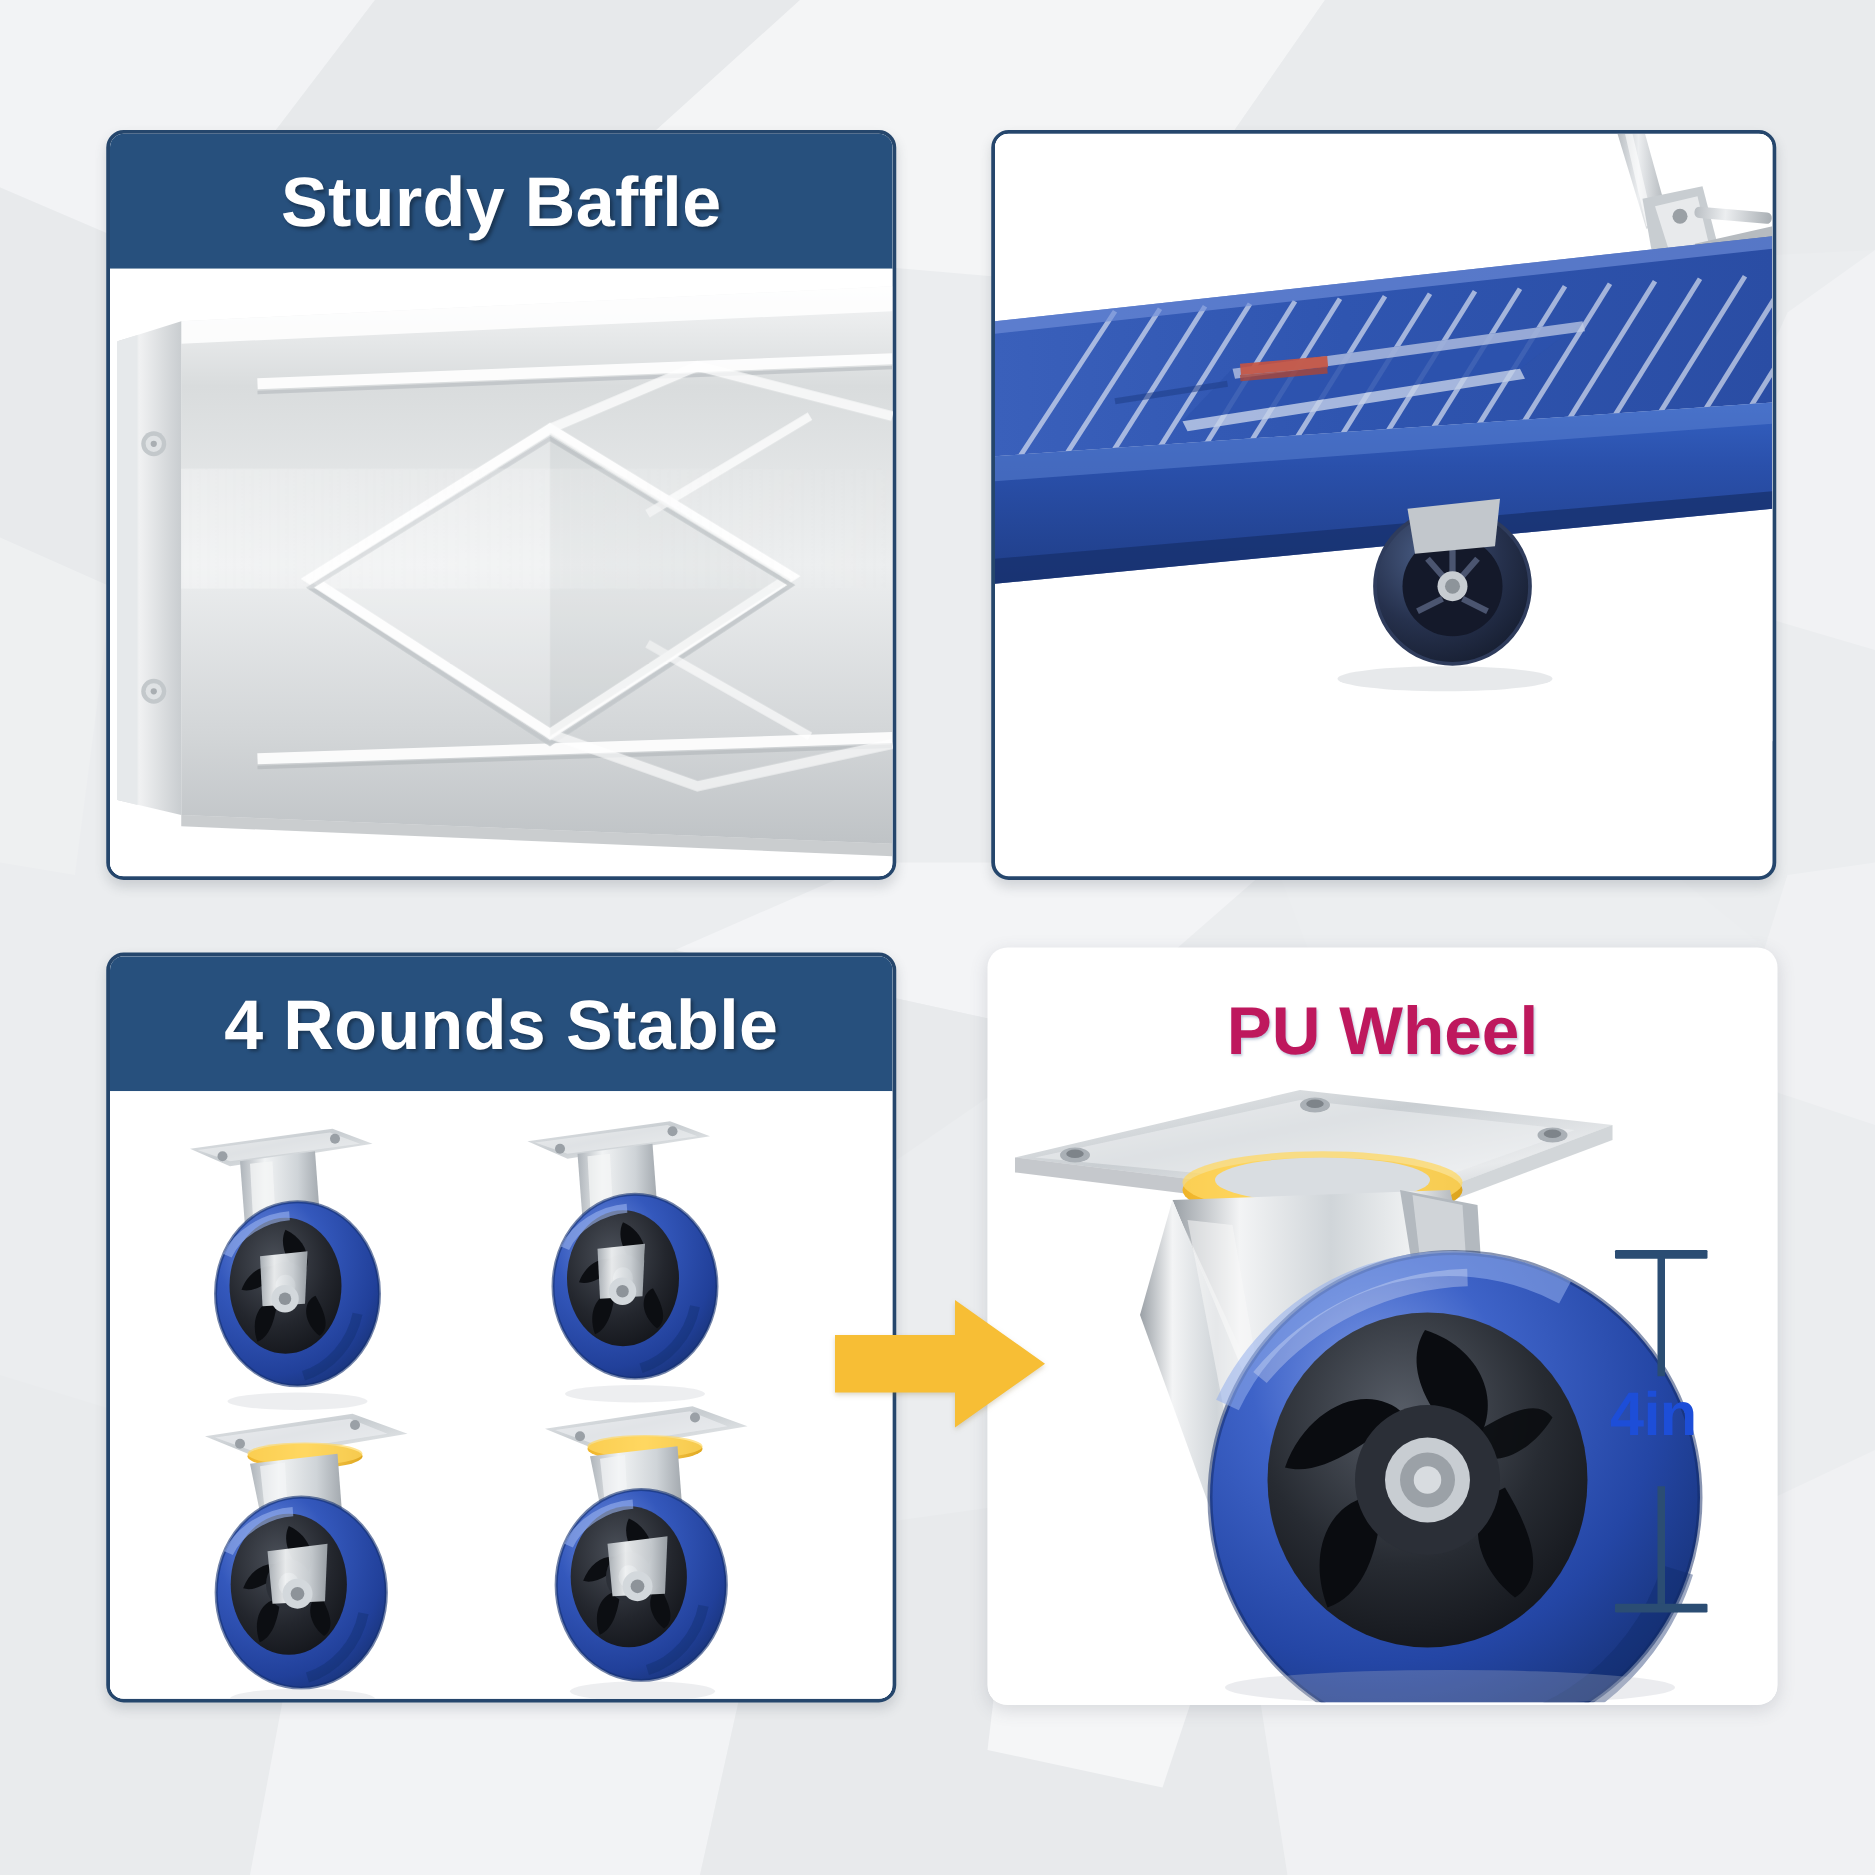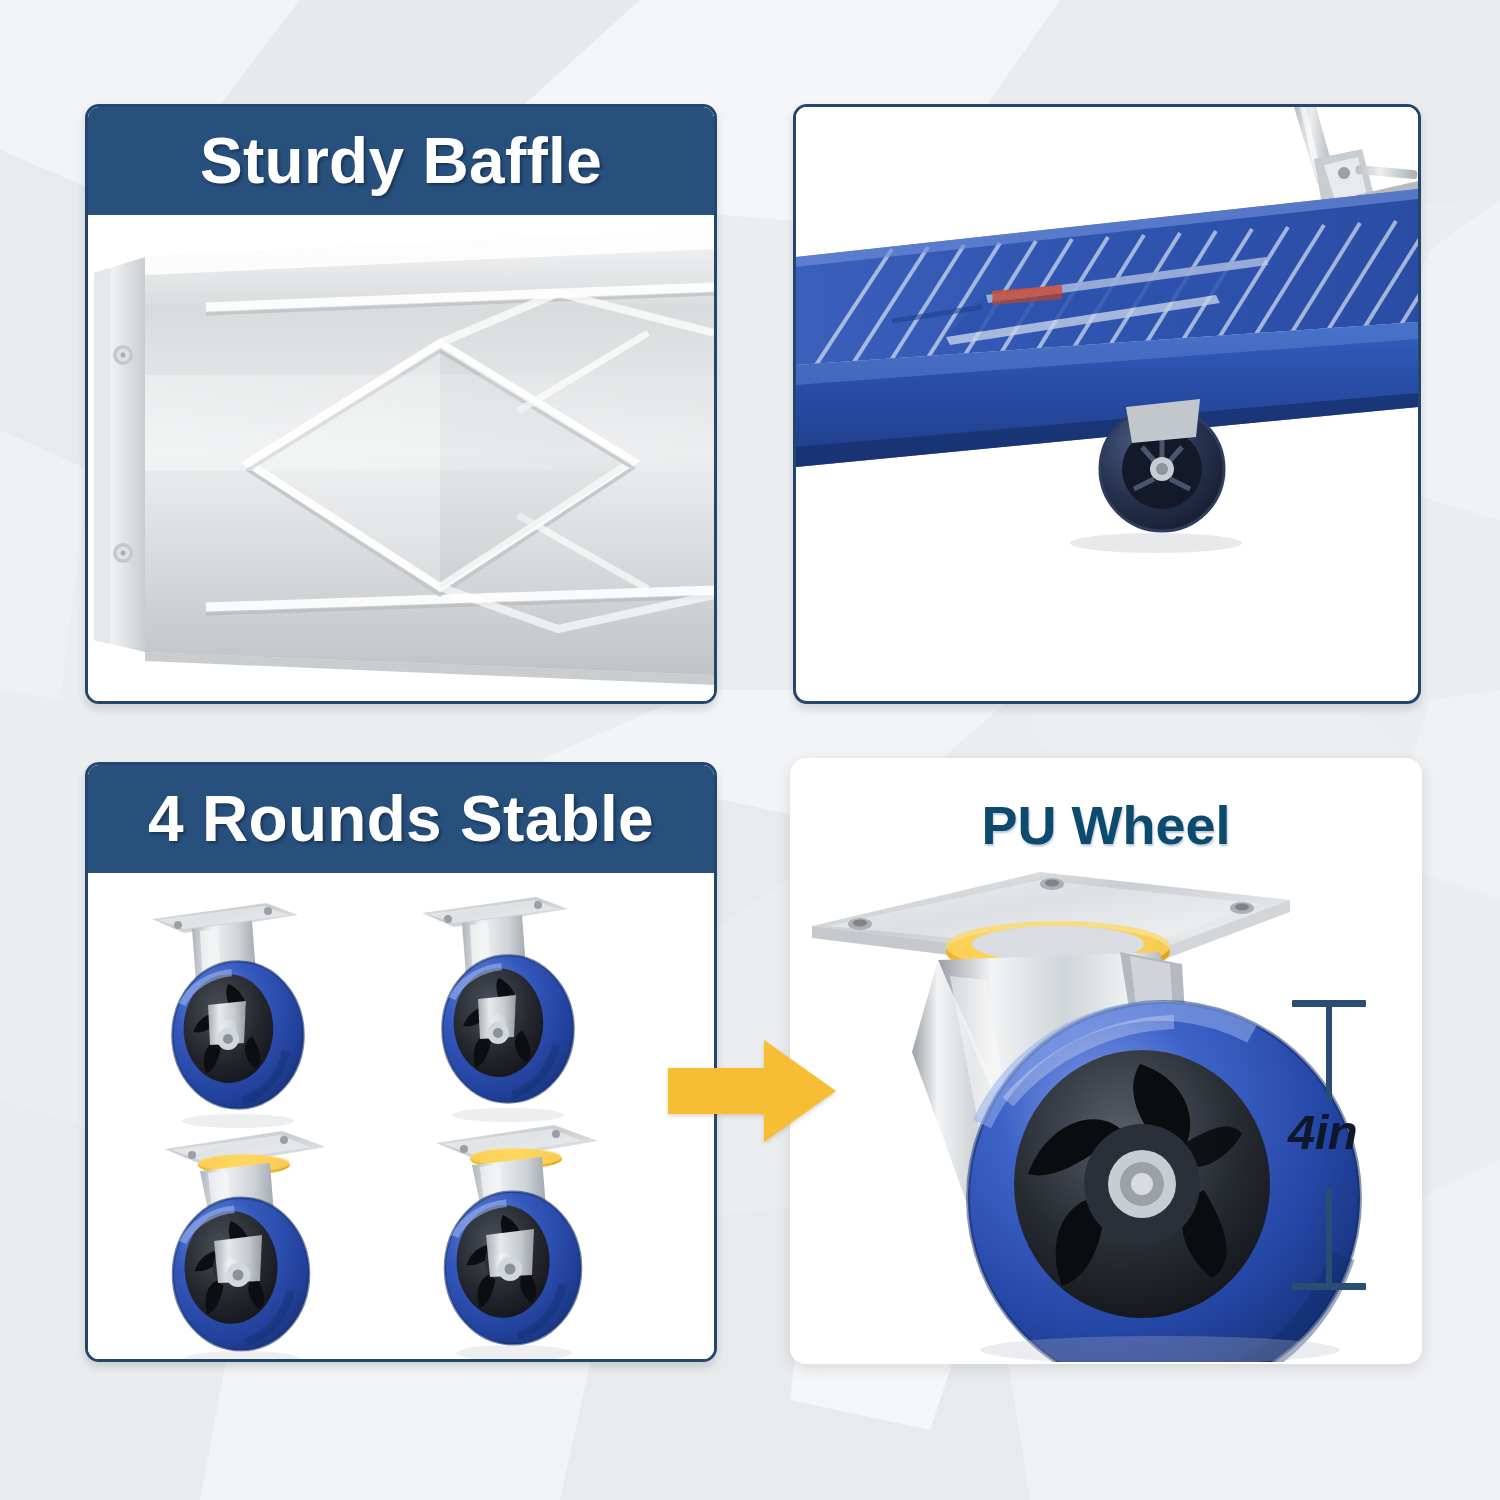--- a/index.html
+++ b/index.html
@@ -39,7 +39,7 @@
   .panel-header h2{
     margin:12px;
     color:#ffffff;
-    font-size:64px;
+    font-size:56px;
     font-weight:700;
     letter-spacing:.3px;
     text-shadow:2px 2px 3px rgba(0,0,0,.35);

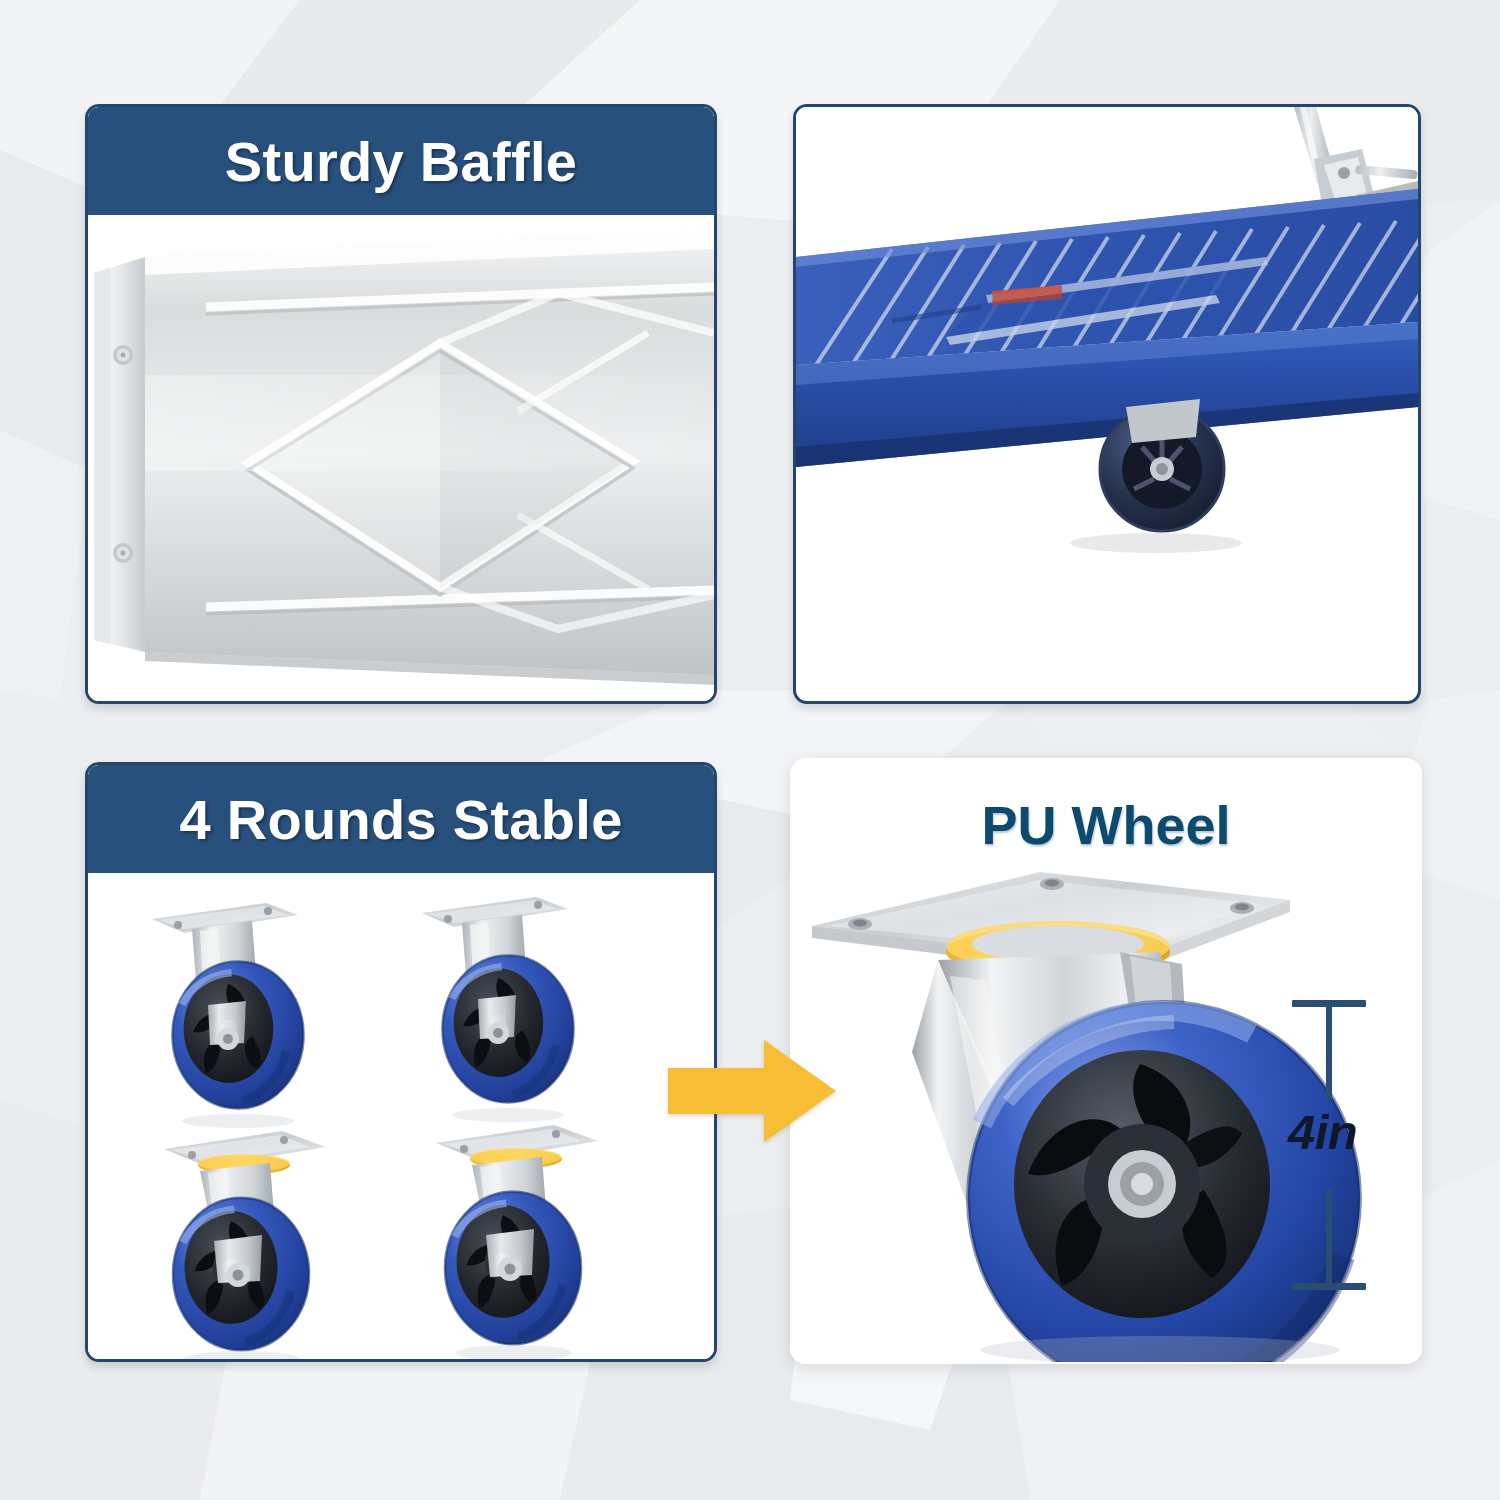--- a/index.html
+++ b/index.html
@@ -47,7 +47,7 @@
   }
   .plain-title{
     text-align:center;
-    color:#0c4a6e;
+    color:#be185d;
     font-size:54px;
     font-weight:700;
     margin:0;

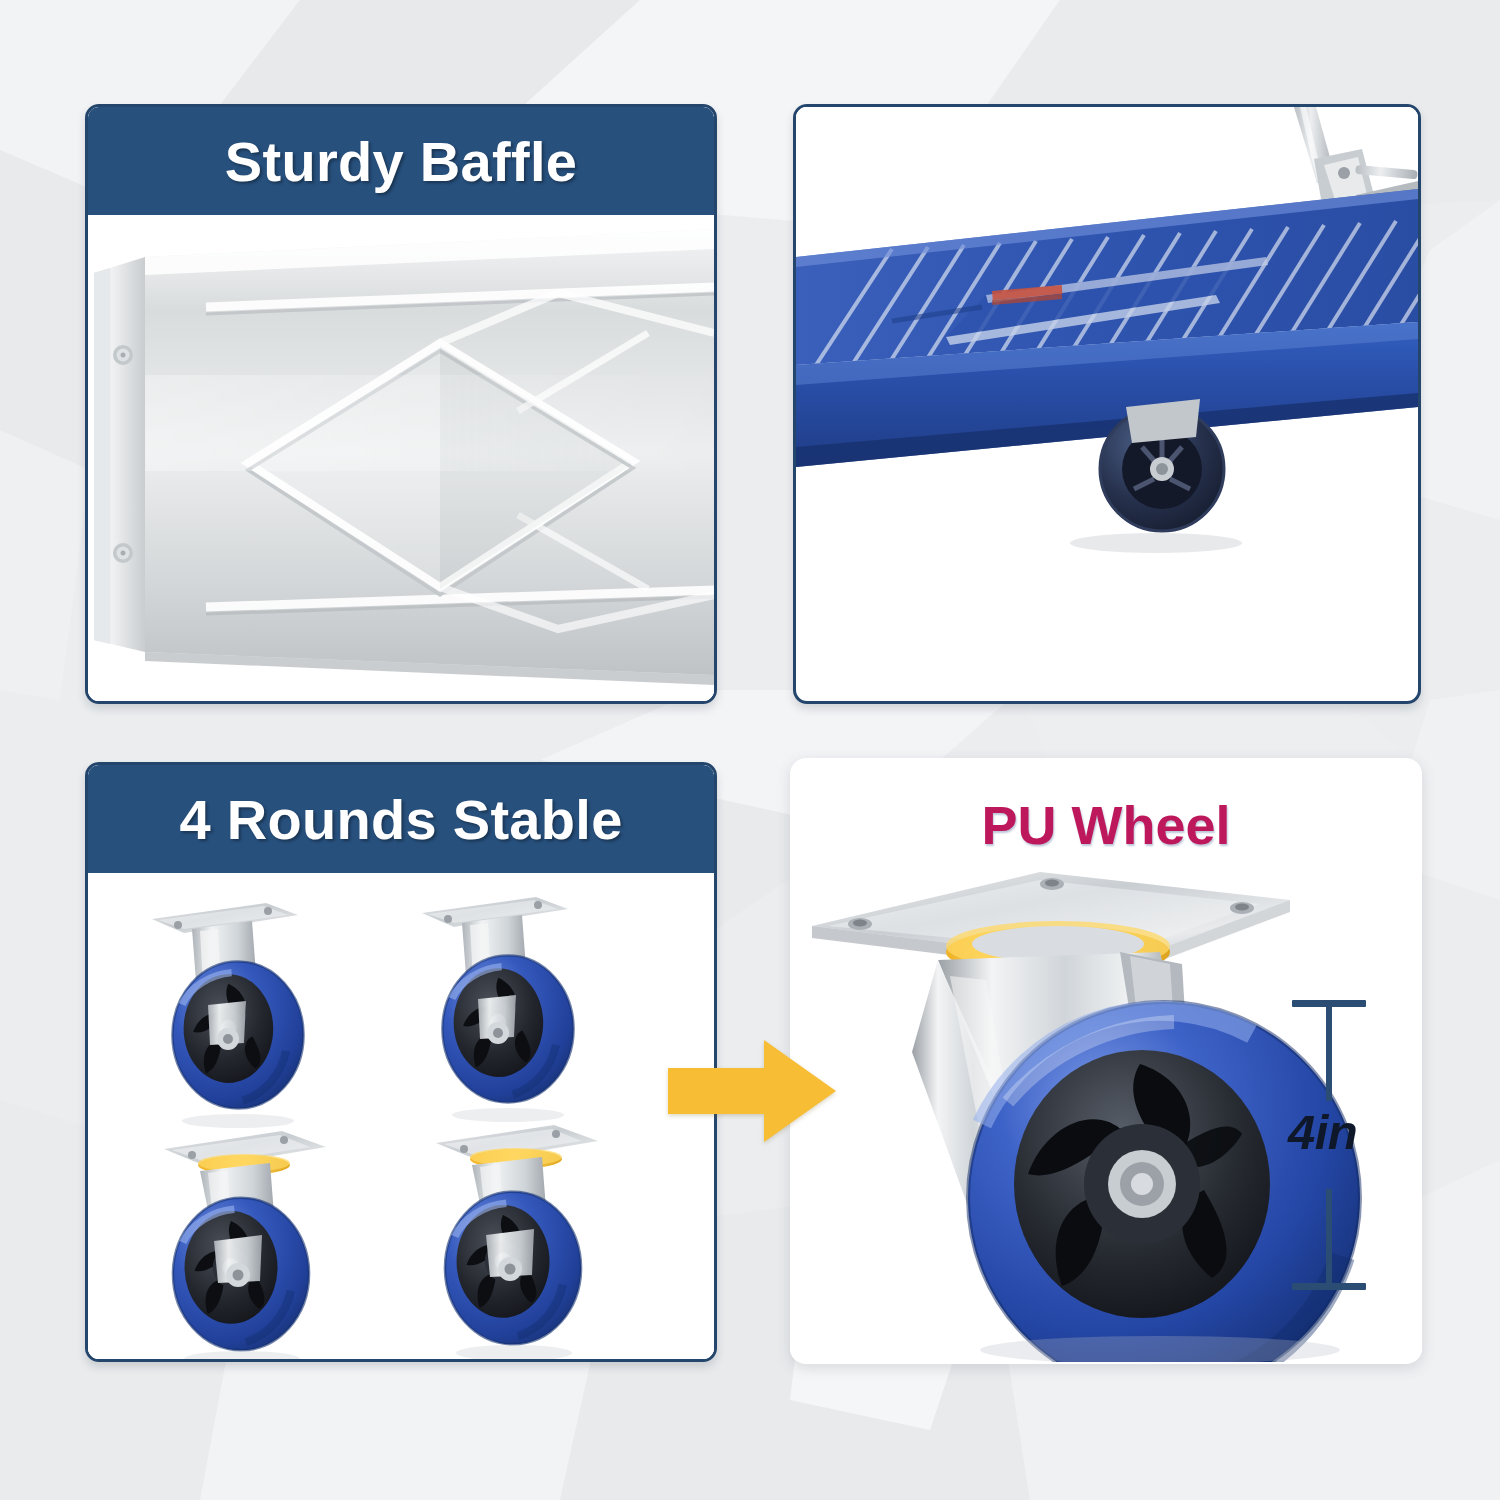--- a/index.html
+++ b/index.html
@@ -479,7 +479,7 @@
 <div id="dim">
   <div class="cap top" style="background: rgb(43, 77, 115);"></div>
   <div class="stem up" style="background: rgb(43, 77, 115);"></div>
-  <div class="lbl" style="color: #0f172a; font-style: italic;">4in</div>
+  <div class="lbl" style="color: #1d4ed8;">4in</div>
   <div class="stem dn" style="background: rgb(43, 77, 115);"></div>
   <div class="cap bot" style="background: rgb(43, 77, 115);"></div>
 </div>

